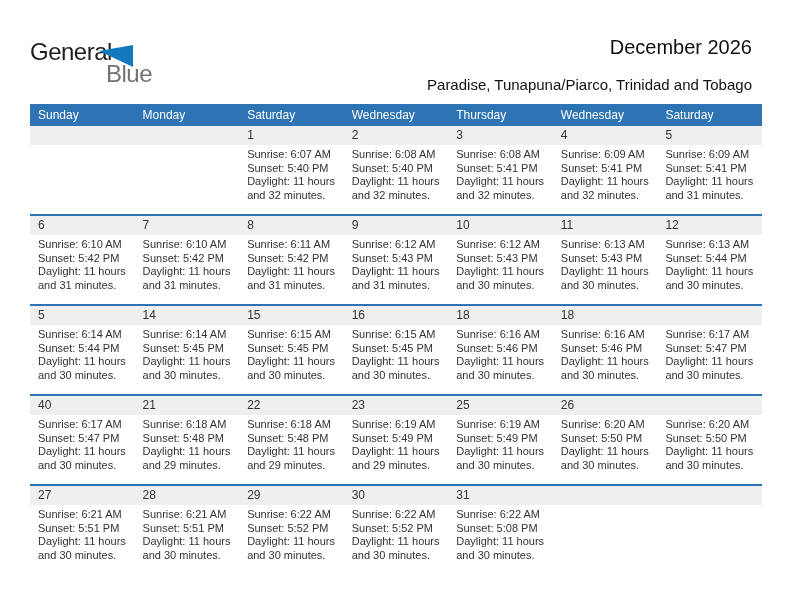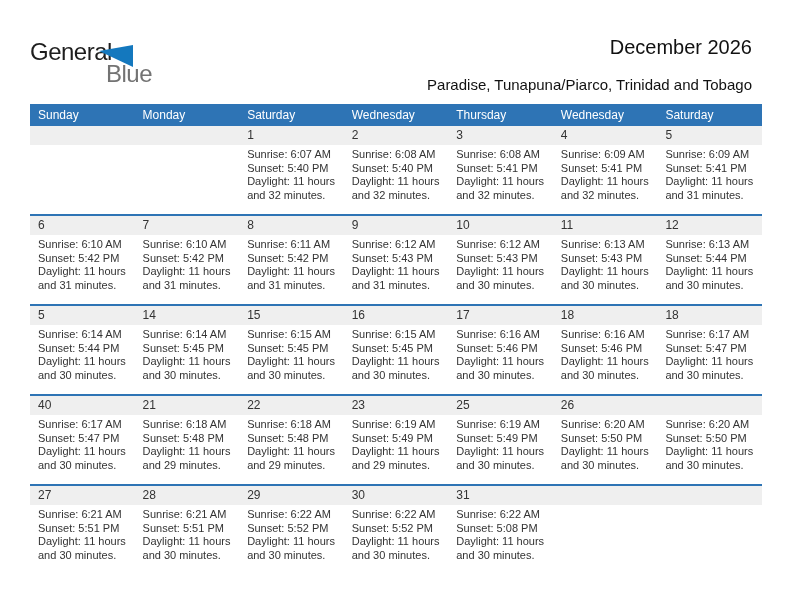--- a/index.html
+++ b/index.html
@@ -160,7 +160,6 @@
         <div class="num">14</div>
         <div class="num">15</div>
         <div class="num">16</div>
-        <div class="num">17</div>
         <div class="num">18</div>
         <div class="num">18</div>
       </div>

